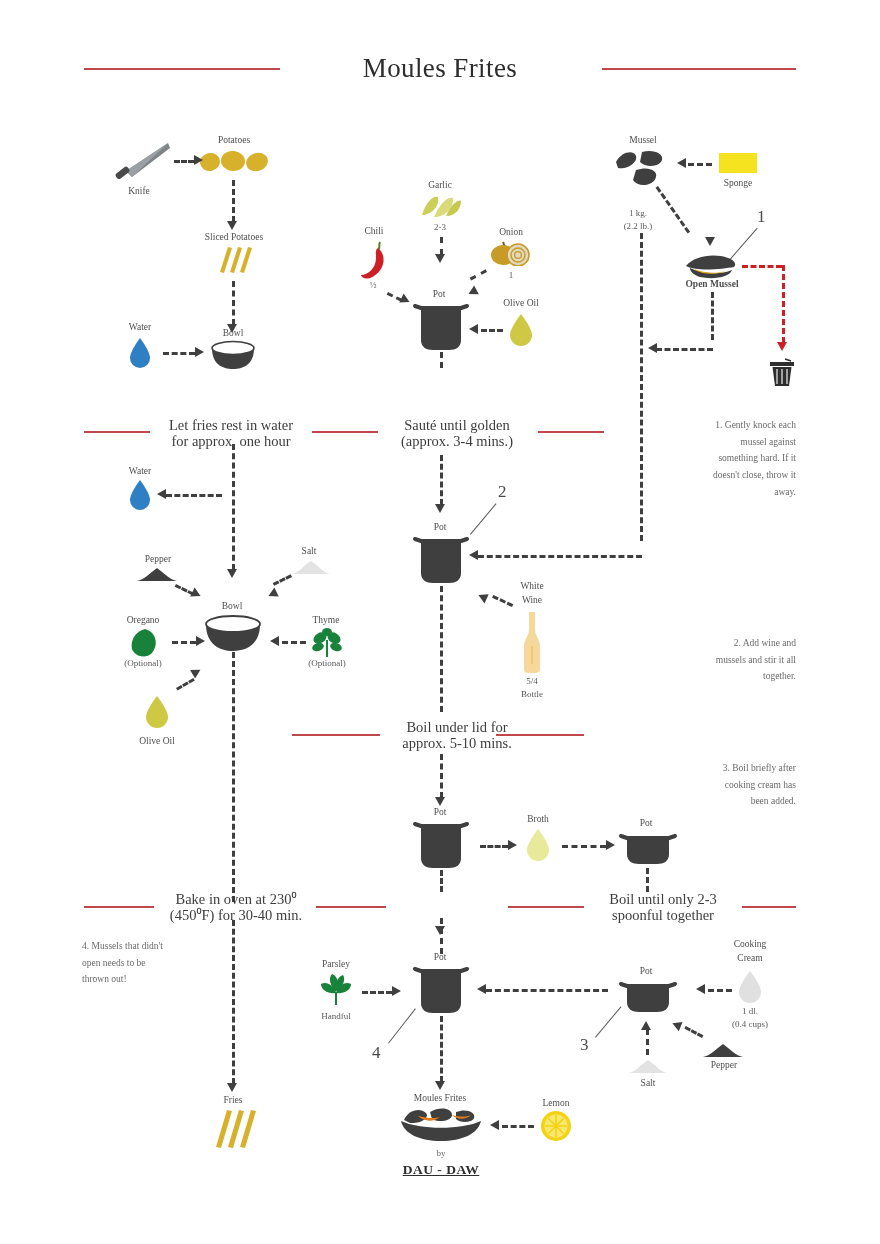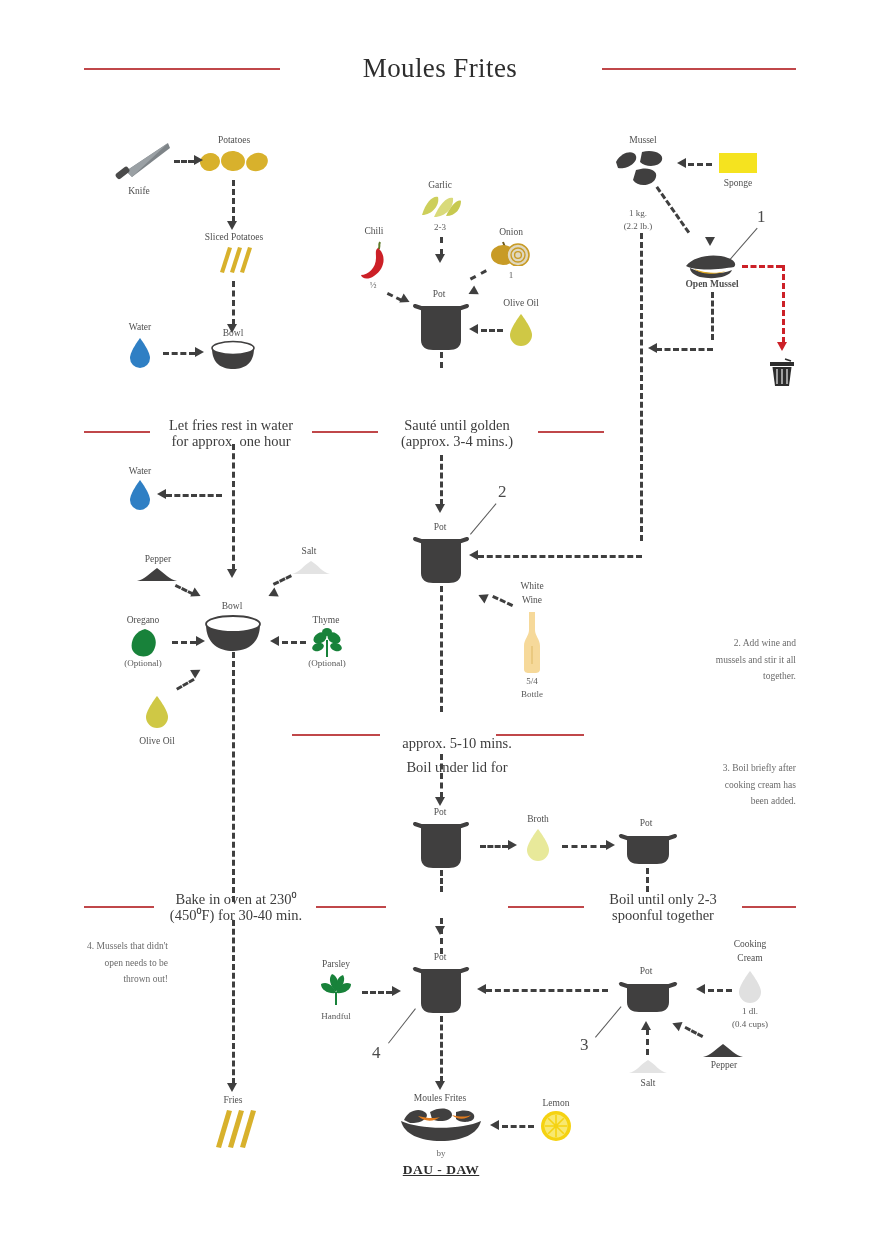--- a/index.html
+++ b/index.html
@@ -194,6 +194,7 @@
   <div class="abs step" style="left:382px;top:432px;width:150px;">(approx. 3-4 mins.)</div>
   <div class="abs rule" style="left:538px;top:431px;width:66px;"></div>
 
+  <div class="abs note" style="left:710px;top:417px;">1. Gently knock each mussel against something hard. If it doesn't close, throw it away.</div>
 
   <div class="dl v" style="left:232px;top:444px;height:126px;"></div>
   <div class="arw d" style="left:227px;top:569px;"></div>

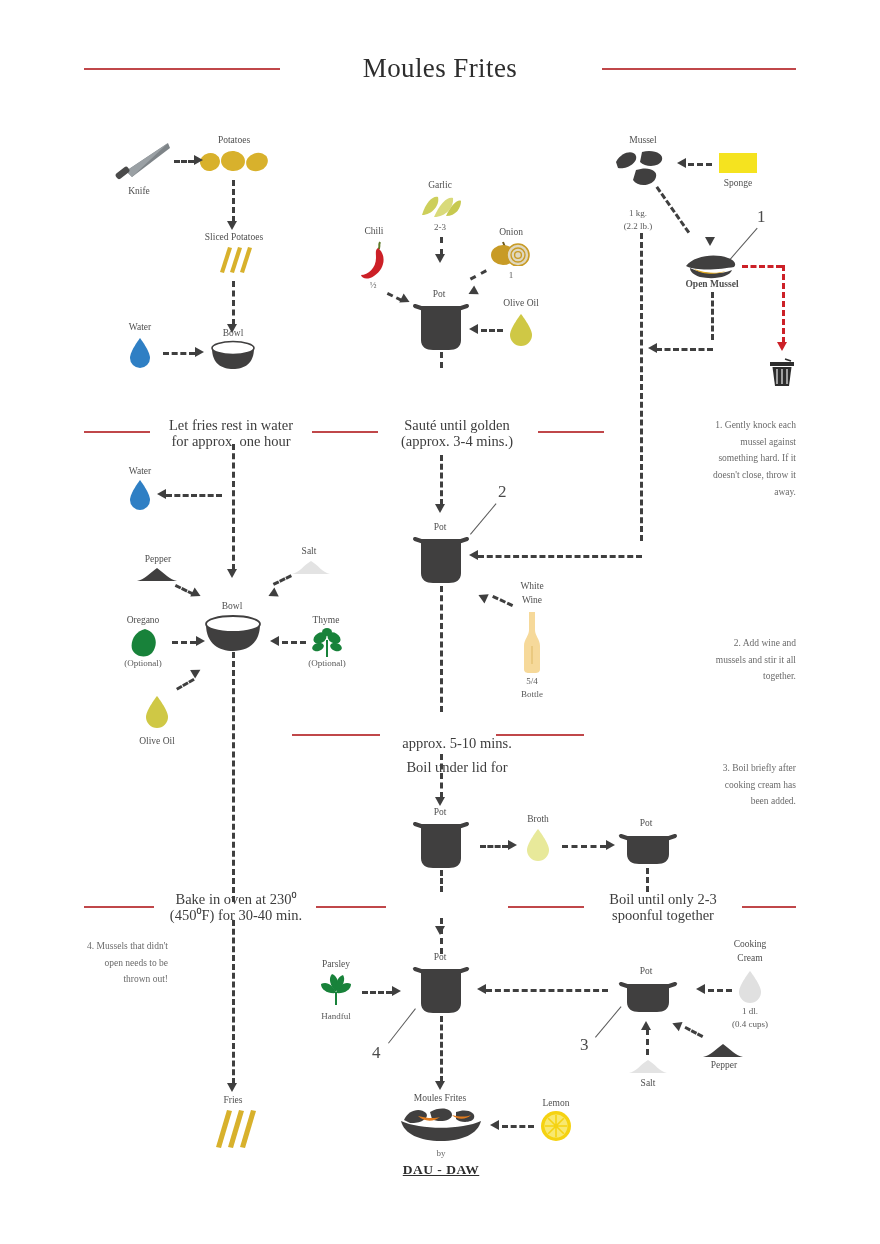--- a/index.html
+++ b/index.html
@@ -290,7 +290,7 @@
   <div class="abs note" style="left:710px;top:635px;">2. Add wine and mussels and stir it all together.</div>
 
   <div class="abs rule" style="left:292px;top:734px;width:88px;"></div>
-  <div class="abs step" style="left:382px;top:718px;width:150px;margin-top:40px;">Boil under lid for</div>
+  <div class="abs step" style="left:382px;top:718px;width:150px;">Boil under lid for</div>
   <div class="abs step" style="left:382px;top:734px;width:150px;">approx. 5-10 mins.</div>
   <div class="abs rule" style="left:496px;top:734px;width:88px;"></div>
 

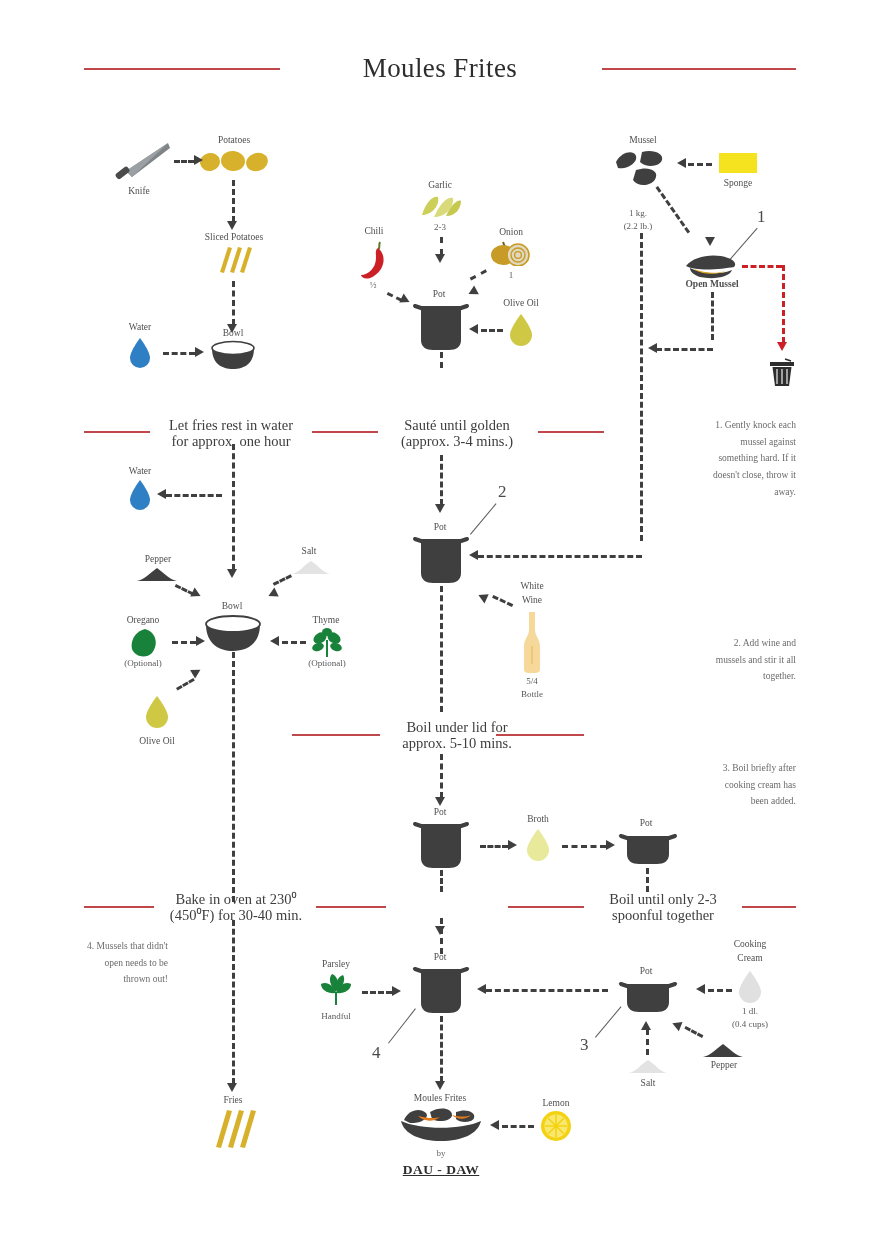--- a/index.html
+++ b/index.html
@@ -14,7 +14,7 @@
   .qty{font-size:9px;color:#5a5a5a;text-align:center;line-height:1.25;white-space:nowrap;}
   .step{font-size:14.5px;color:#3d3d3d;text-align:center;line-height:1.25;white-space:nowrap;}
   .note{font-size:9.5px;color:#6a6a6a;line-height:1.75;text-align:right;width:86px;}
-  .note.l{text-align:right;}
+  .note.l{text-align:left;}
   .num{font-family:"Liberation Serif",serif;font-size:17px;color:#4a4a4a;}
   .title{
     font-family:"Liberation Serif",serif;font-size:27px;color:#2d2d2d;

